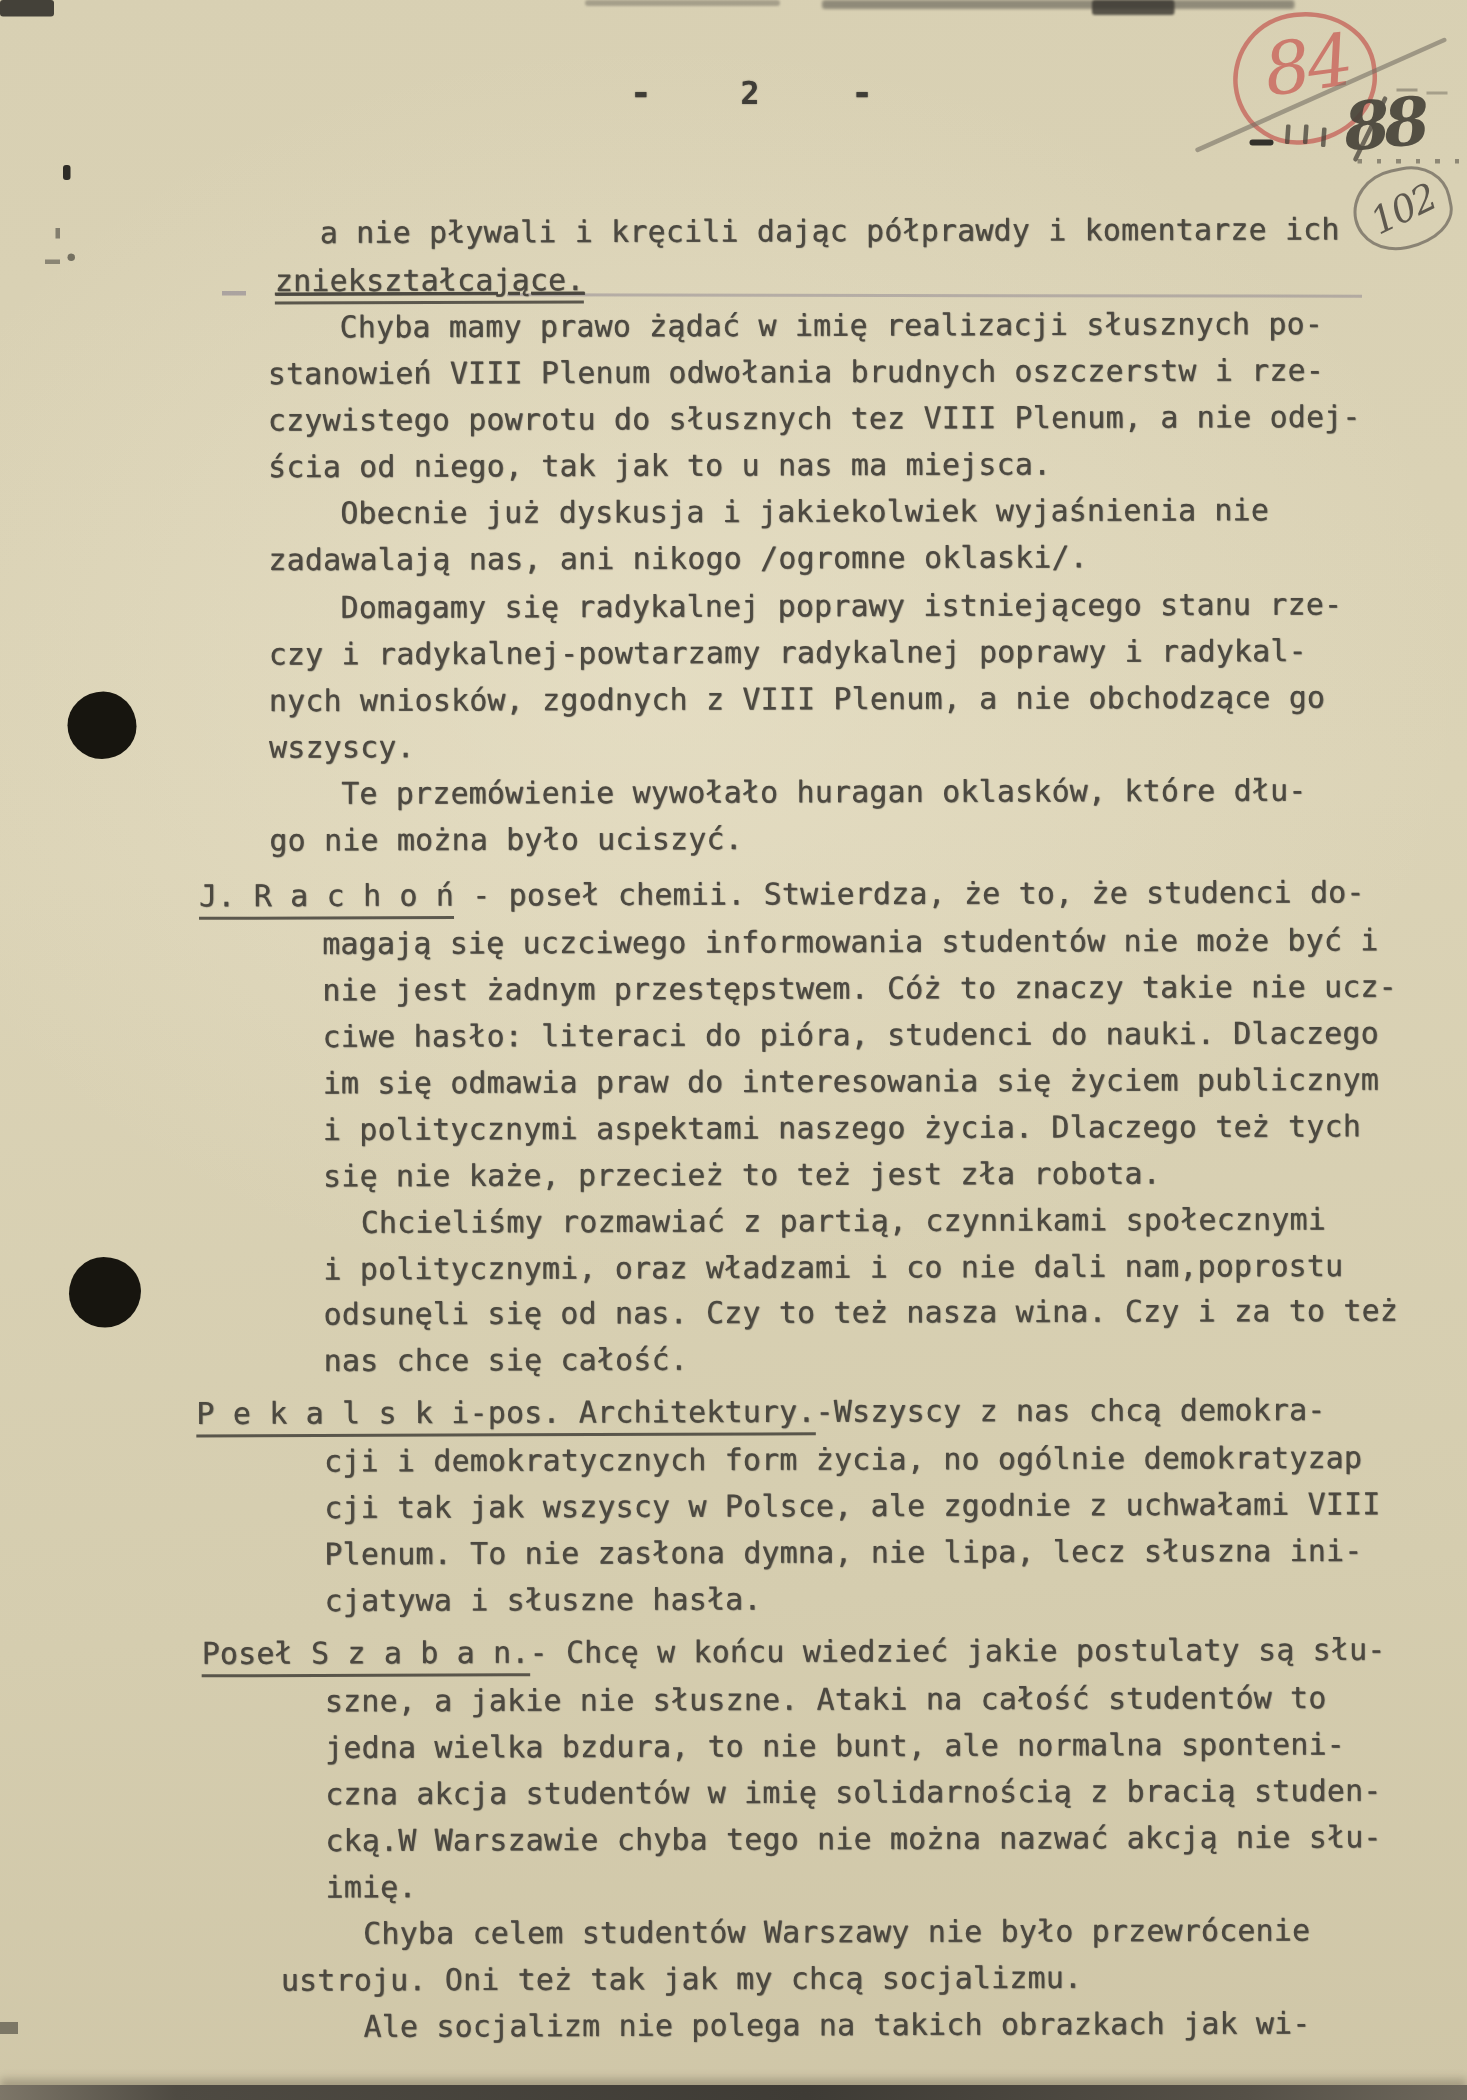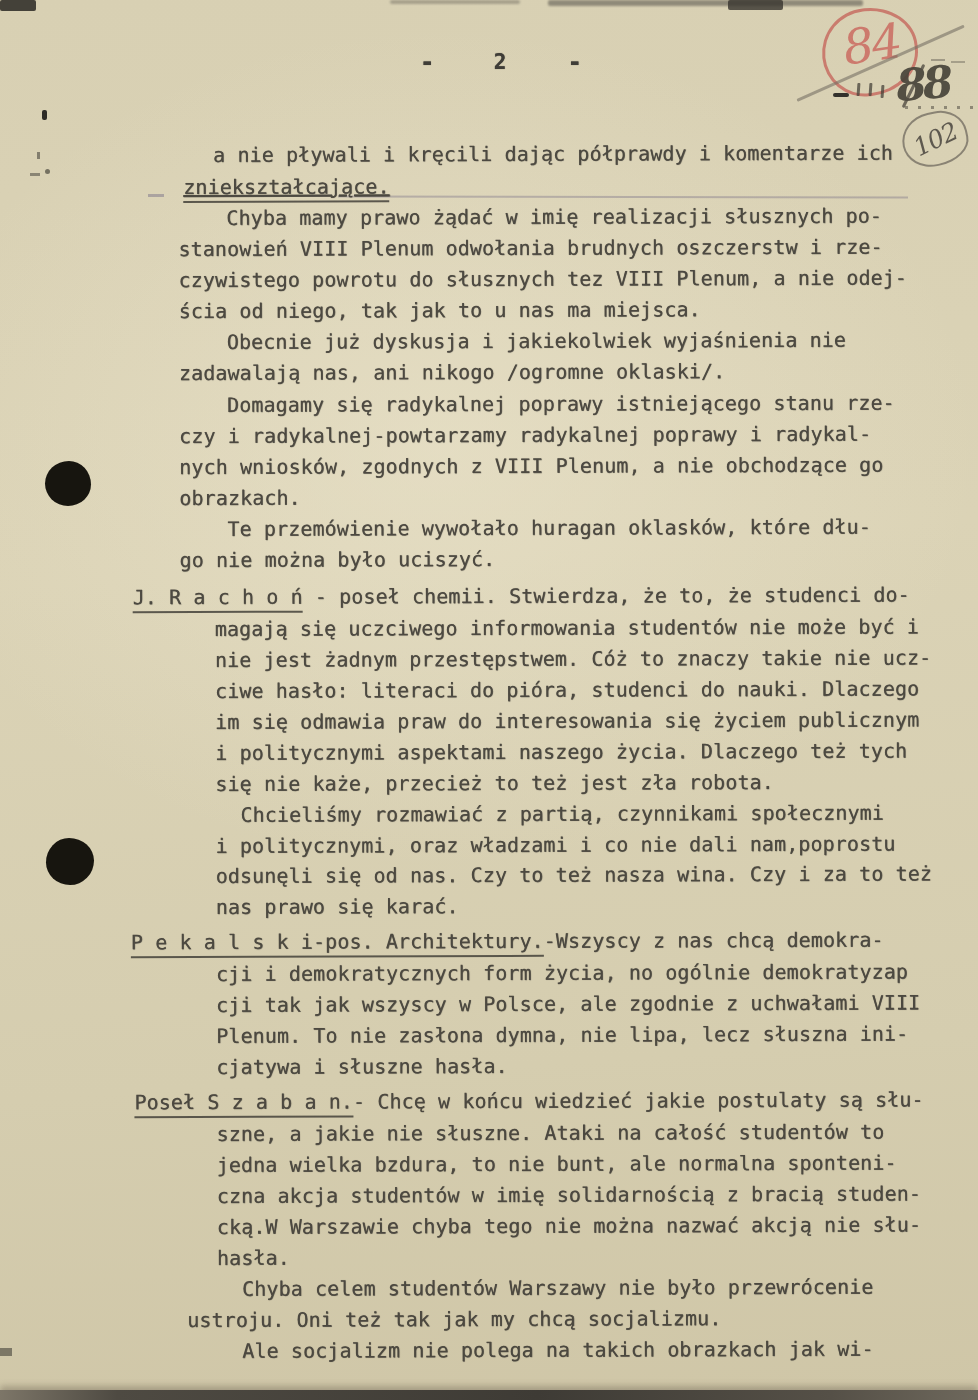--- a/index.html
+++ b/index.html
@@ -152,7 +152,7 @@
       <div class="tline" style="left: 228px; top: 393px;"><span>Domagamy się radykalnej poprawy istniejącego stanu rze-</span></div>
       <div class="tline" style="left: 180px; top: 424px;"><span>czy i radykalnej-powtarzamy radykalnej poprawy i radykal-</span></div>
       <div class="tline" style="left: 180px; top: 455px;"><span>nych wniosków, zgodnych z VIII Plenum, a nie obchodzące go</span></div>
-      <div class="tline" style="left: 180px; top: 486px;"><span>obrazkach.</span></div>
+      <div class="tline" style="left: 180px; top: 486px;"><span>wszyscy.</span></div>
       <div class="tline" style="left: 228px; top: 517px;"><span>Te przemówienie wywołało huragan oklasków, które dłu-</span></div>
       <div class="tline" style="left: 180px; top: 548px;"><span>go nie można było uciszyć.</span></div>
       <div class="tline" style="left: 133px; top: 585px;"><span class="u">J. R a c h o ń</span><span> - poseł chemii. Stwierdza, że to, że studenci do-</span></div>

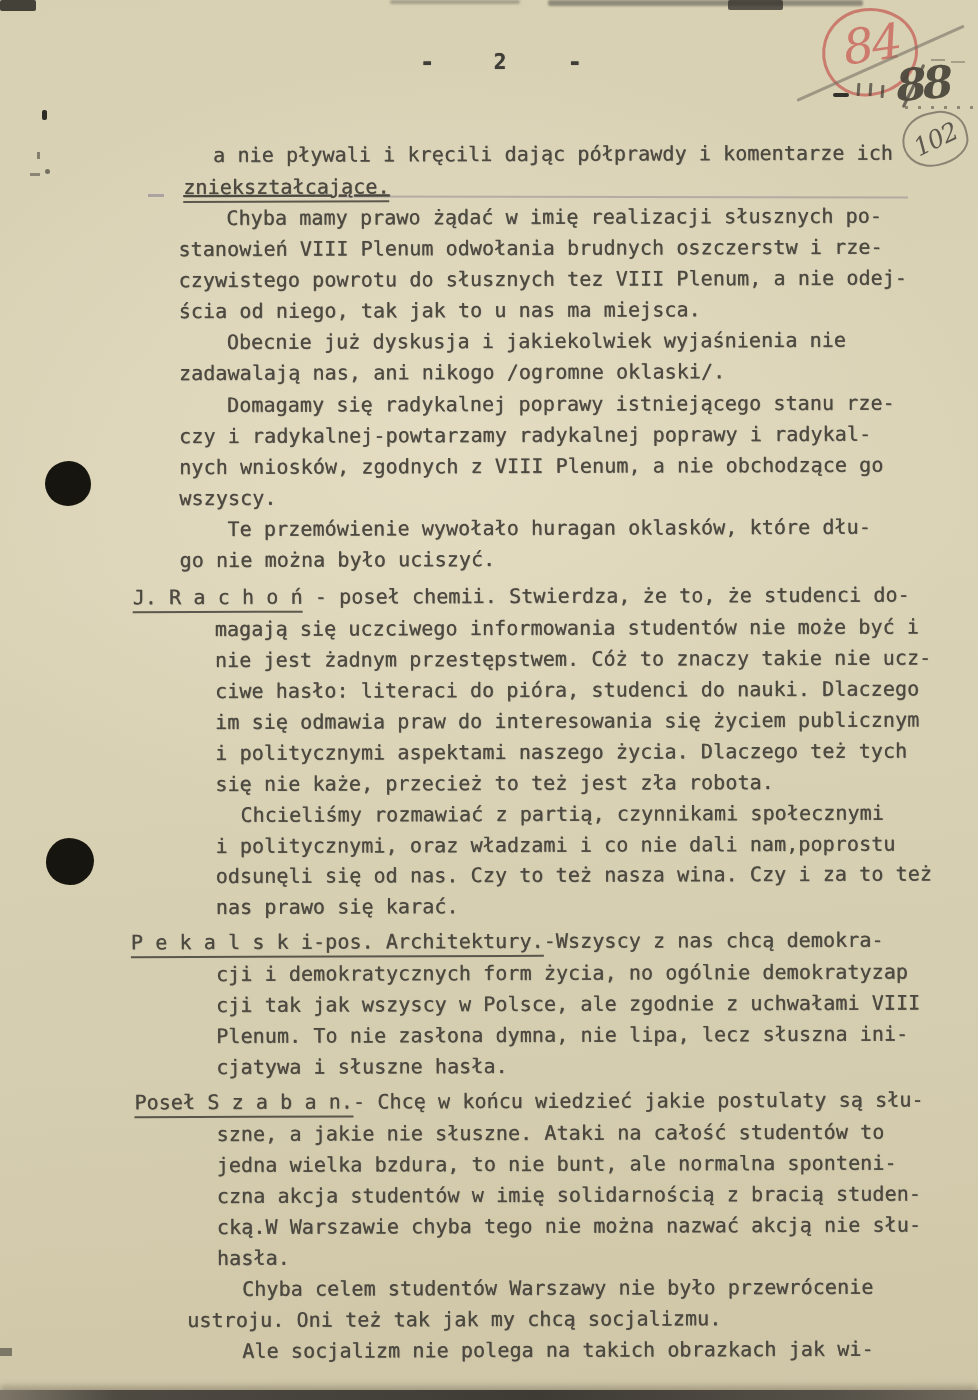--- a/index.html
+++ b/index.html
@@ -165,7 +165,7 @@
       <div class="tline" style="left: 240px; top: 803px;"><span>Chcieliśmy rozmawiać z partią, czynnikami społecznymi</span></div>
       <div class="tline" style="left: 215px; top: 834px;"><span>i politycznymi, oraz władzami i co nie dali nam,poprostu</span></div>
       <div class="tline" style="left: 215px; top: 864px;"><span>odsunęli się od nas. Czy to też nasza wina. Czy i za to też</span></div>
-      <div class="tline" style="left: 215px; top: 895px;"><span>nas prawo się karać.</span></div>
+      <div class="tline" style="left: 215px; top: 895px;"><span>nas chce się całość.</span></div>
       <div class="tline" style="left: 130px; top: 930px;"><span class="u">P e k a l s k i-pos. Architektury.</span><span>-Wszyscy z nas chcą demokra-</span></div>
       <div class="tline" style="left: 215px; top: 962px;"><span>cji i demokratycznych form życia, no ogólnie demokratyzap</span></div>
       <div class="tline" style="left: 215px; top: 993px;"><span>cji tak jak wszyscy w Polsce, ale zgodnie z uchwałami VIII</span></div>

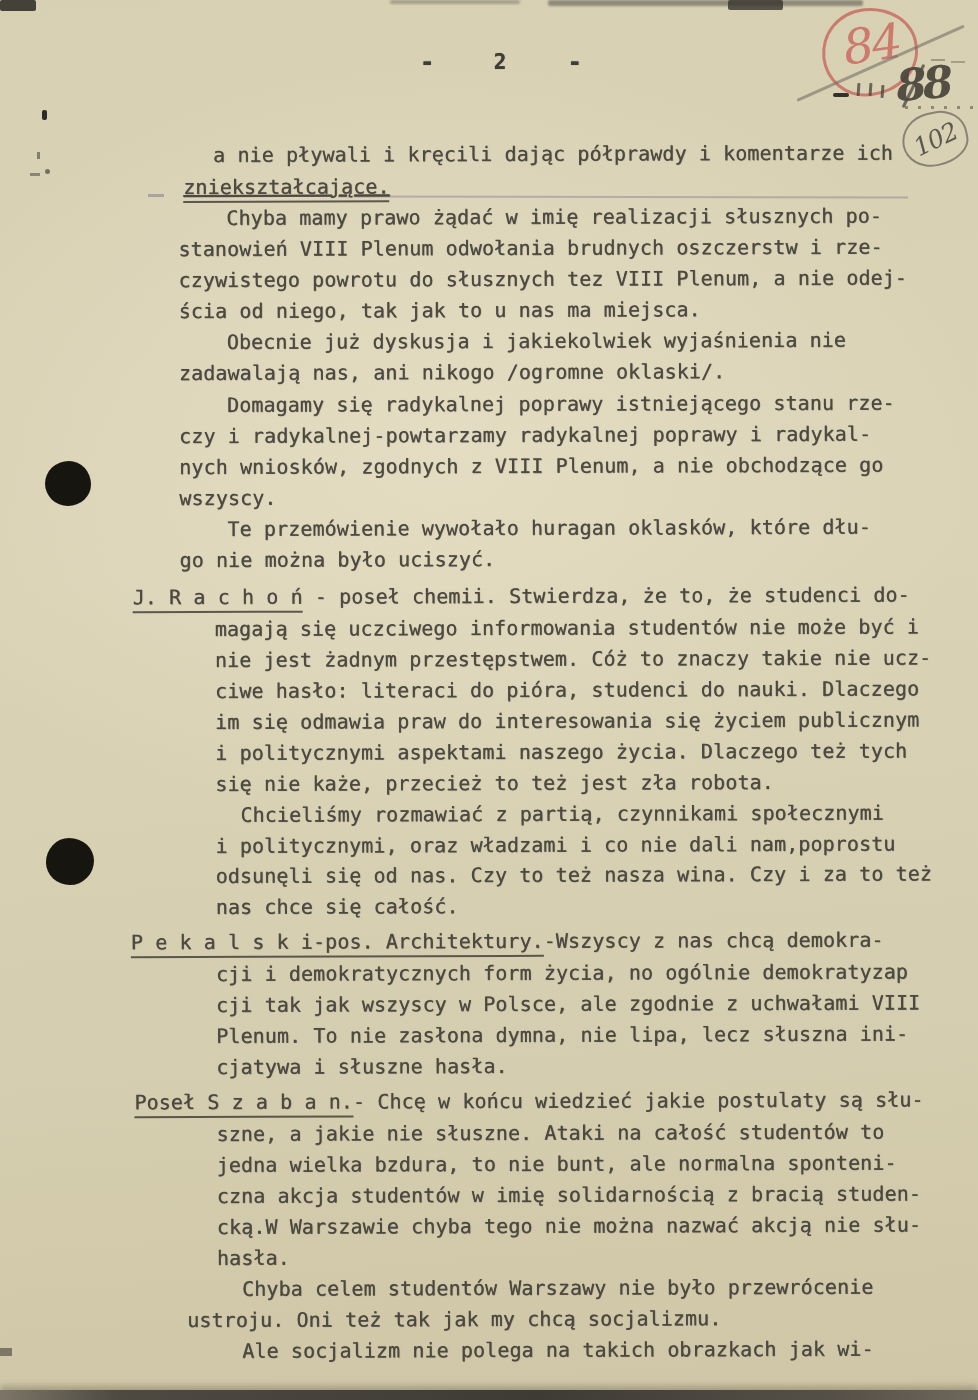--- a/index.html
+++ b/index.html
@@ -176,7 +176,7 @@
       <div class="tline" style="left: 215px; top: 1153px;"><span>jedna wielka bzdura, to nie bunt, ale normalna sponteni-</span></div>
       <div class="tline" style="left: 215px; top: 1184px;"><span>czna akcja studentów w imię solidarnością z bracią studen-</span></div>
       <div class="tline" style="left: 215px; top: 1215px;"><span>cką.W Warszawie chyba tego nie można nazwać akcją nie słu-</span></div>
-      <div class="tline" style="left: 215px; top: 1246px;"><span>hasła.</span></div>
+      <div class="tline" style="left: 215px; top: 1246px;"><span>imię.</span></div>
       <div class="tline" style="left: 240px; top: 1277px;"><span>Chyba celem studentów Warszawy nie było przewrócenie</span></div>
       <div class="tline" style="left: 185px; top: 1308px;"><span>ustroju. Oni też tak jak my chcą socjalizmu.</span></div>
       <div class="tline" style="left: 240px; top: 1339px;"><span>Ale socjalizm nie polega na takich obrazkach jak wi-</span></div>

